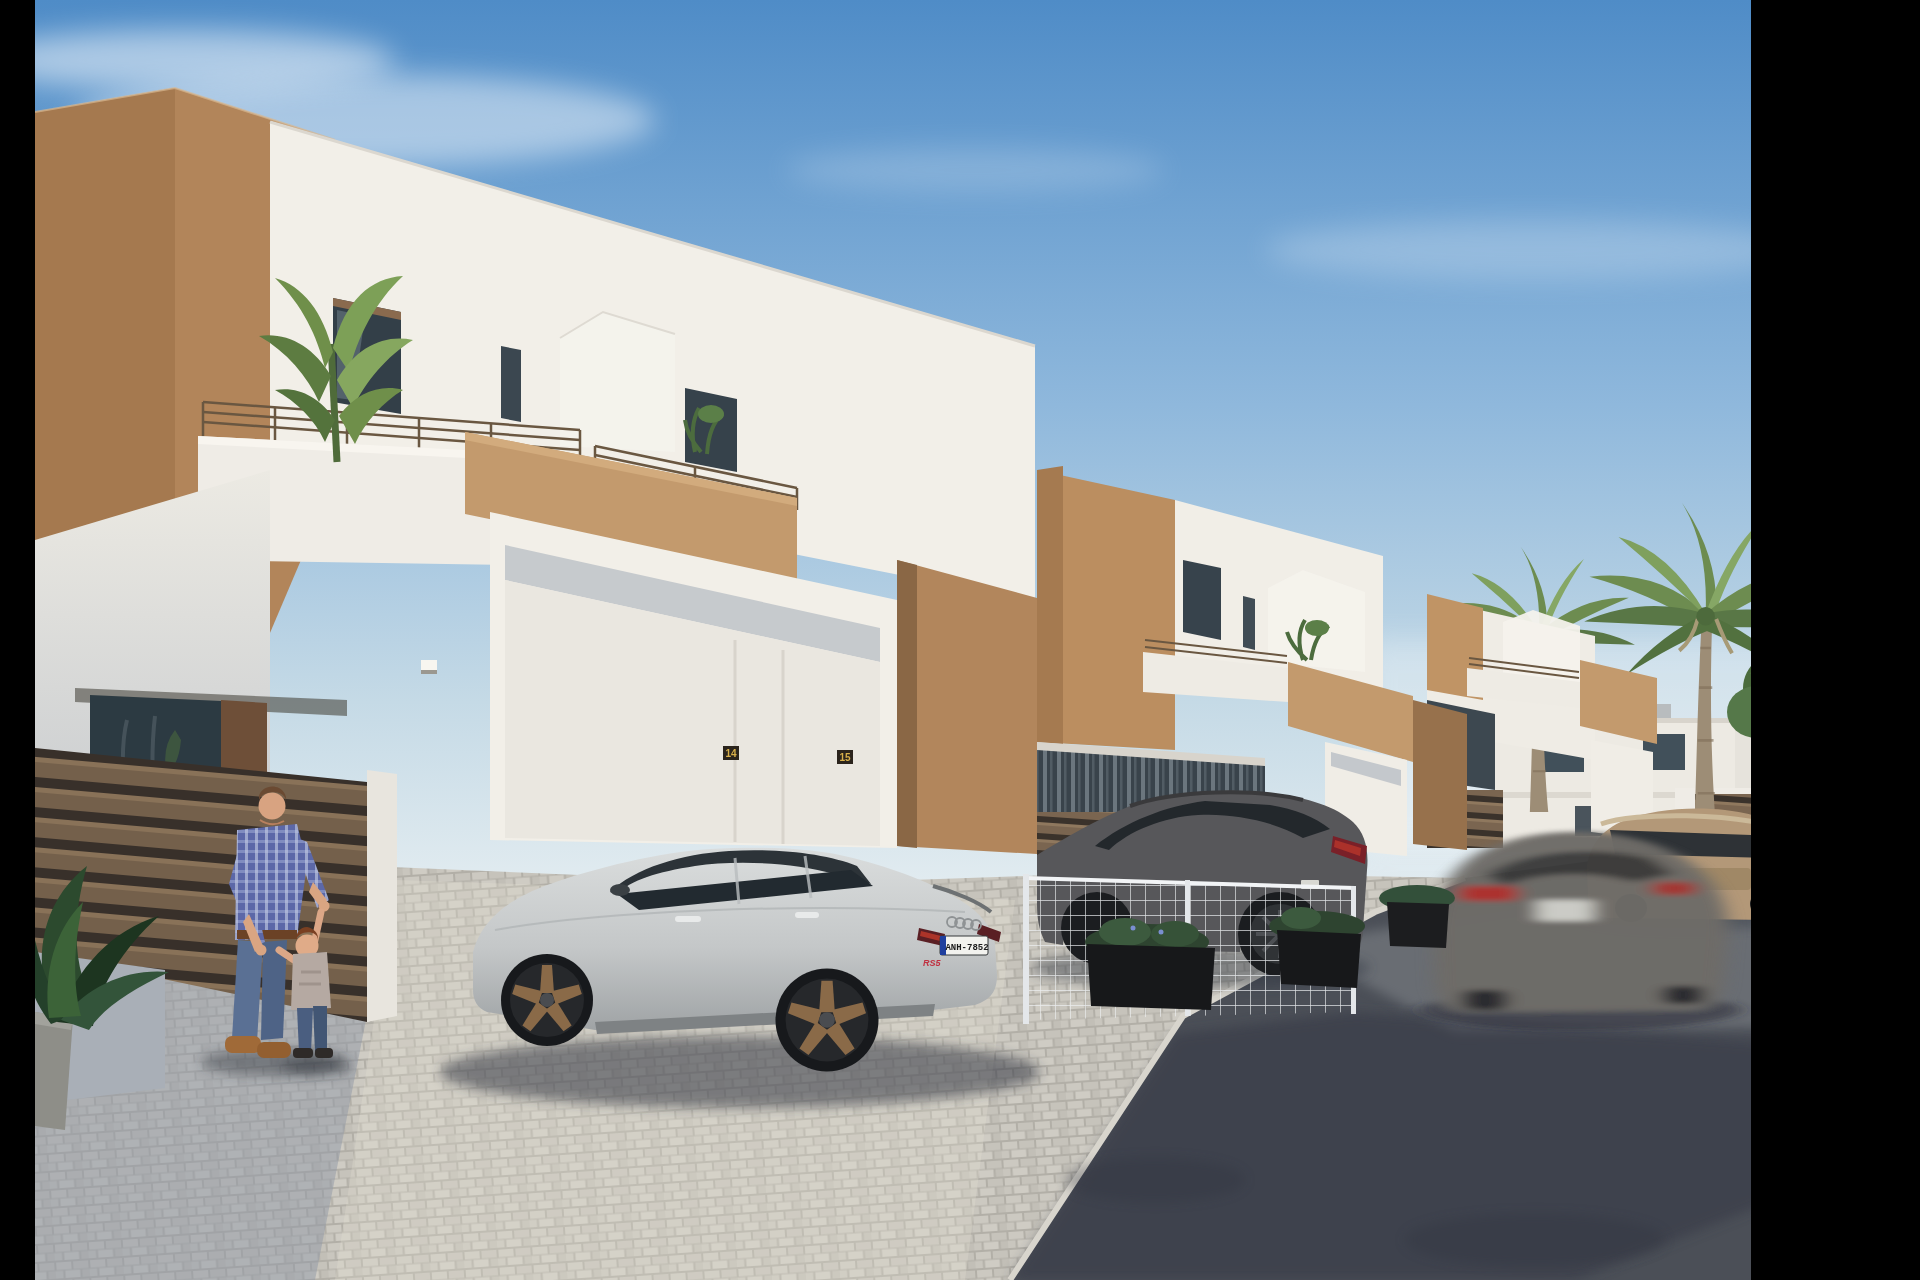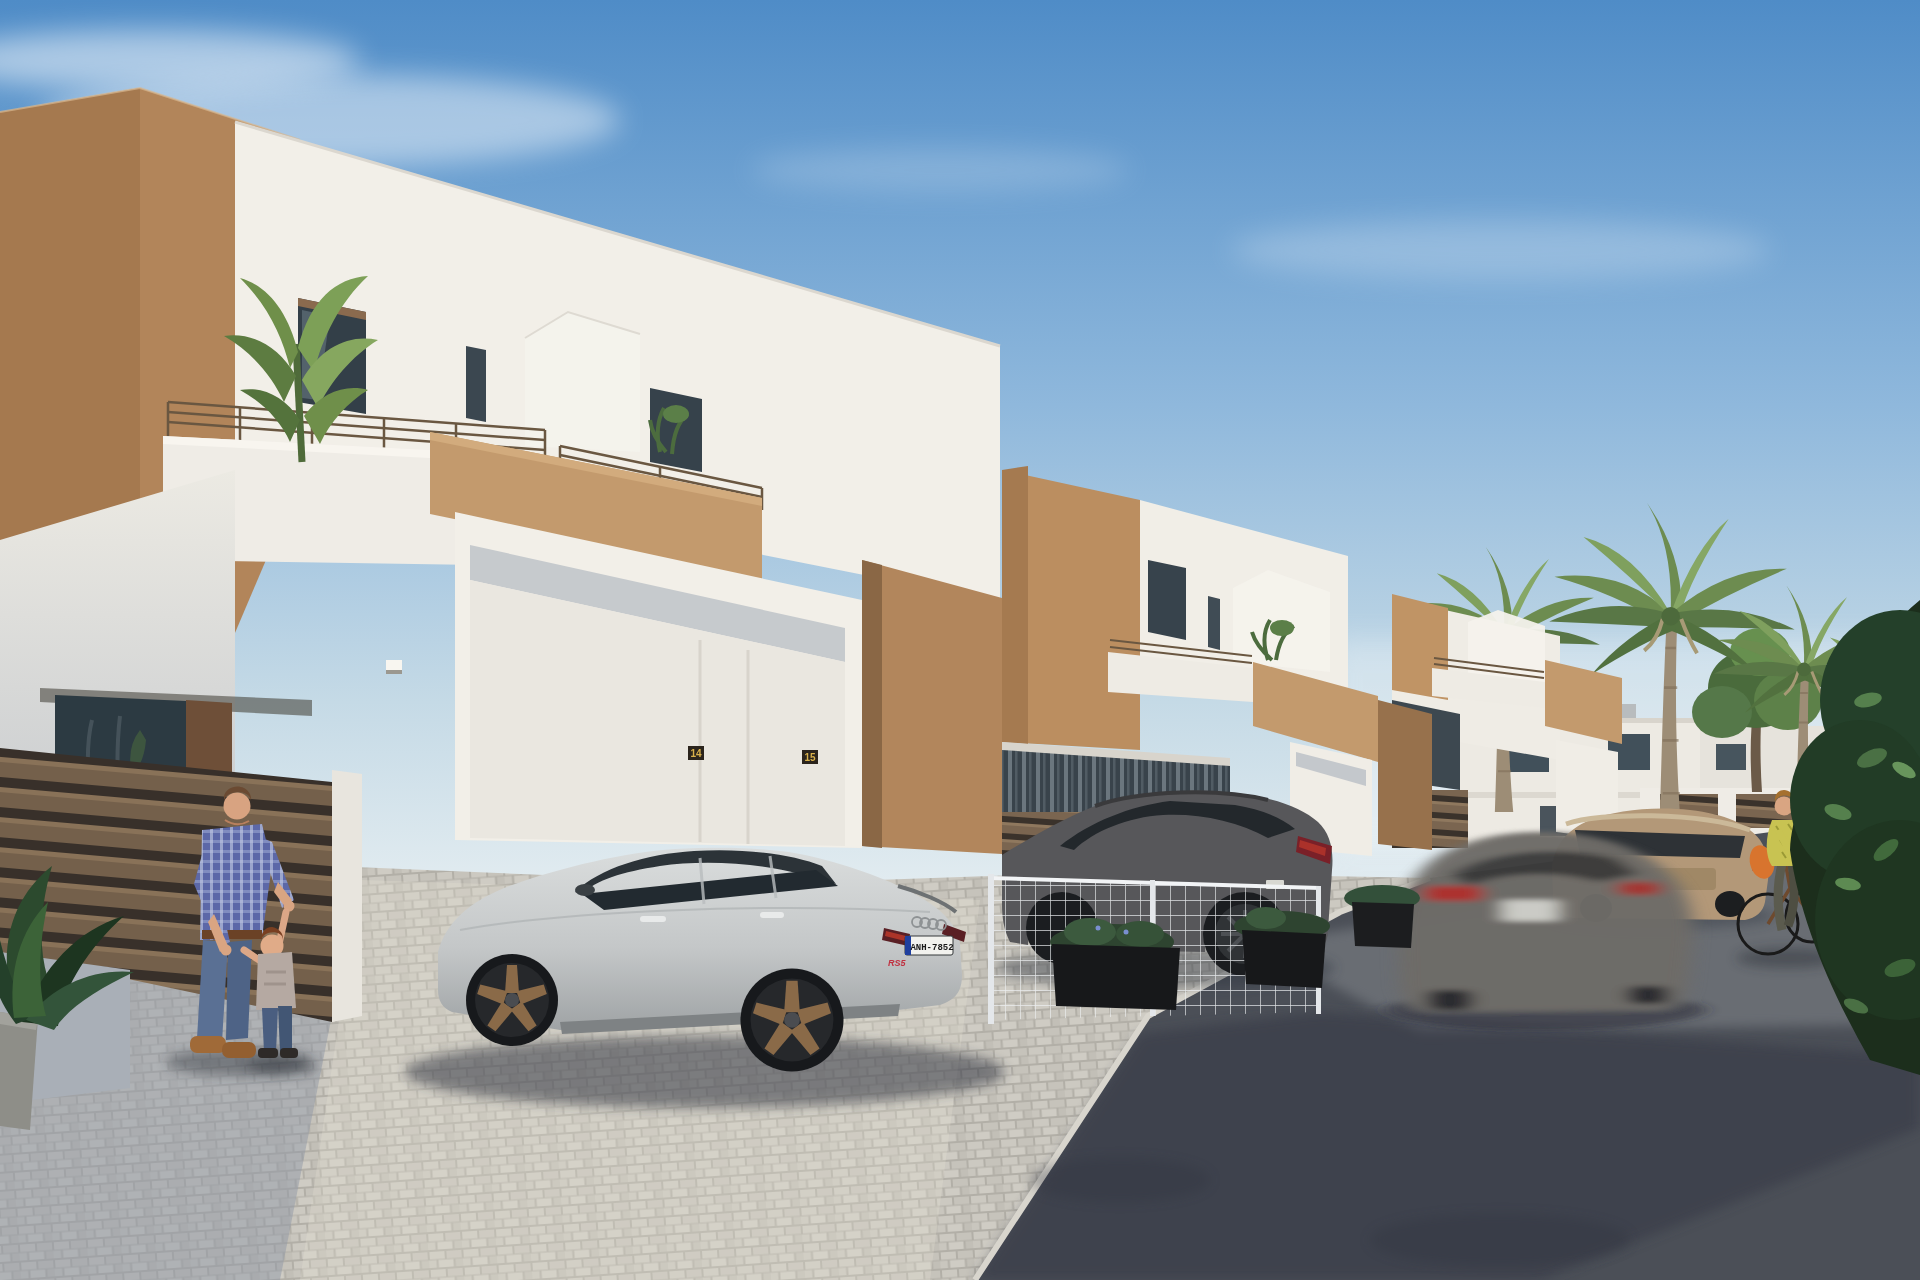--- a/index.html
+++ b/index.html
@@ -3,8 +3,8 @@
 <meta charset="utf-8">
 <style>
   html,body{margin:0;padding:0;background:#000;}
-  .stage{width:1920px;height:1280px;position:relative;overflow:hidden;
-         font-family:"Liberation Sans",sans-serif;}
+  .stage{width:1716px;height:1280px;position:relative;overflow:hidden;
+         font-family:"Liberation Sans",sans-serif;margin-left:35px;}
   .stage svg{display:block;width:1920px;height:1280px;}
   text{font-family:"Liberation Sans",sans-serif;}
   .plate-text{font-family:"Liberation Mono","DejaVu Sans Mono",monospace;font-weight:bold;}

